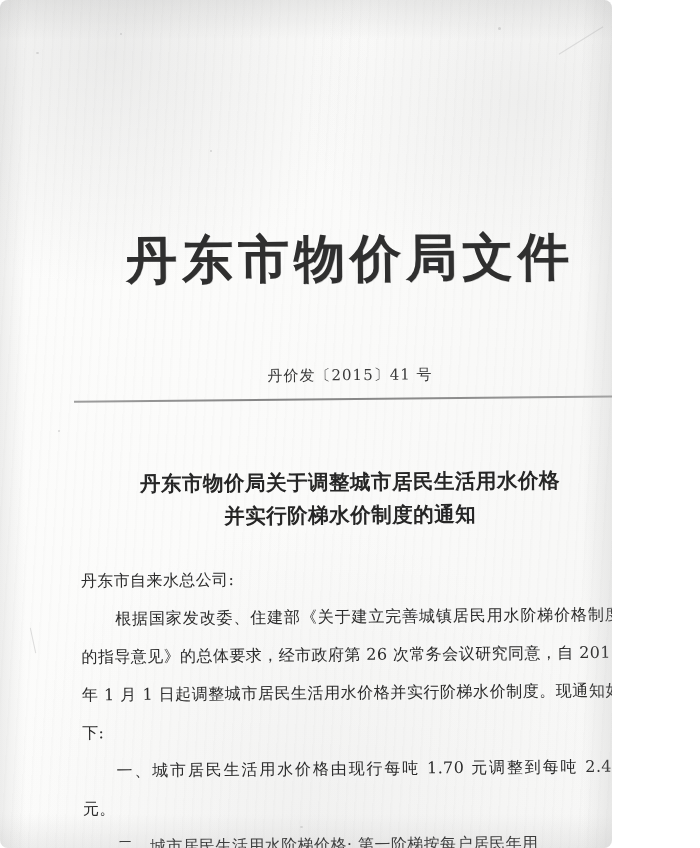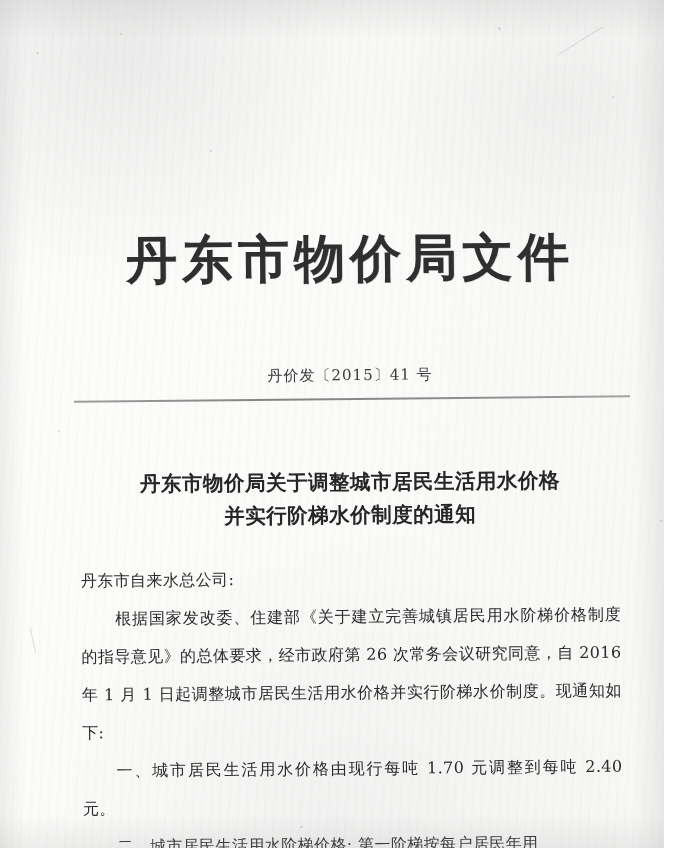--- a/index.html
+++ b/index.html
@@ -17,7 +17,7 @@
   
   .scan {
     position: relative;
-    width: 664px;
+    width: 612px;
     height: 848px;
     background:
       radial-gradient(ellipse 60% 40% at 18% 6%, rgba(195,195,195,0.30), rgba(255,255,255,0) 70%),
@@ -25,6 +25,7 @@
       radial-gradient(ellipse 70% 50% at 50% 97%, rgba(205,205,205,0.20), rgba(255,255,255,0) 70%),
       linear-gradient(100deg, #fcfcfb 0%, #fbfbfa 40%, #f9f9f8 70%, #f7f7f6 100%);
     overflow: hidden;
+    border-radius: 8px;
   }
   
   .streaks {

